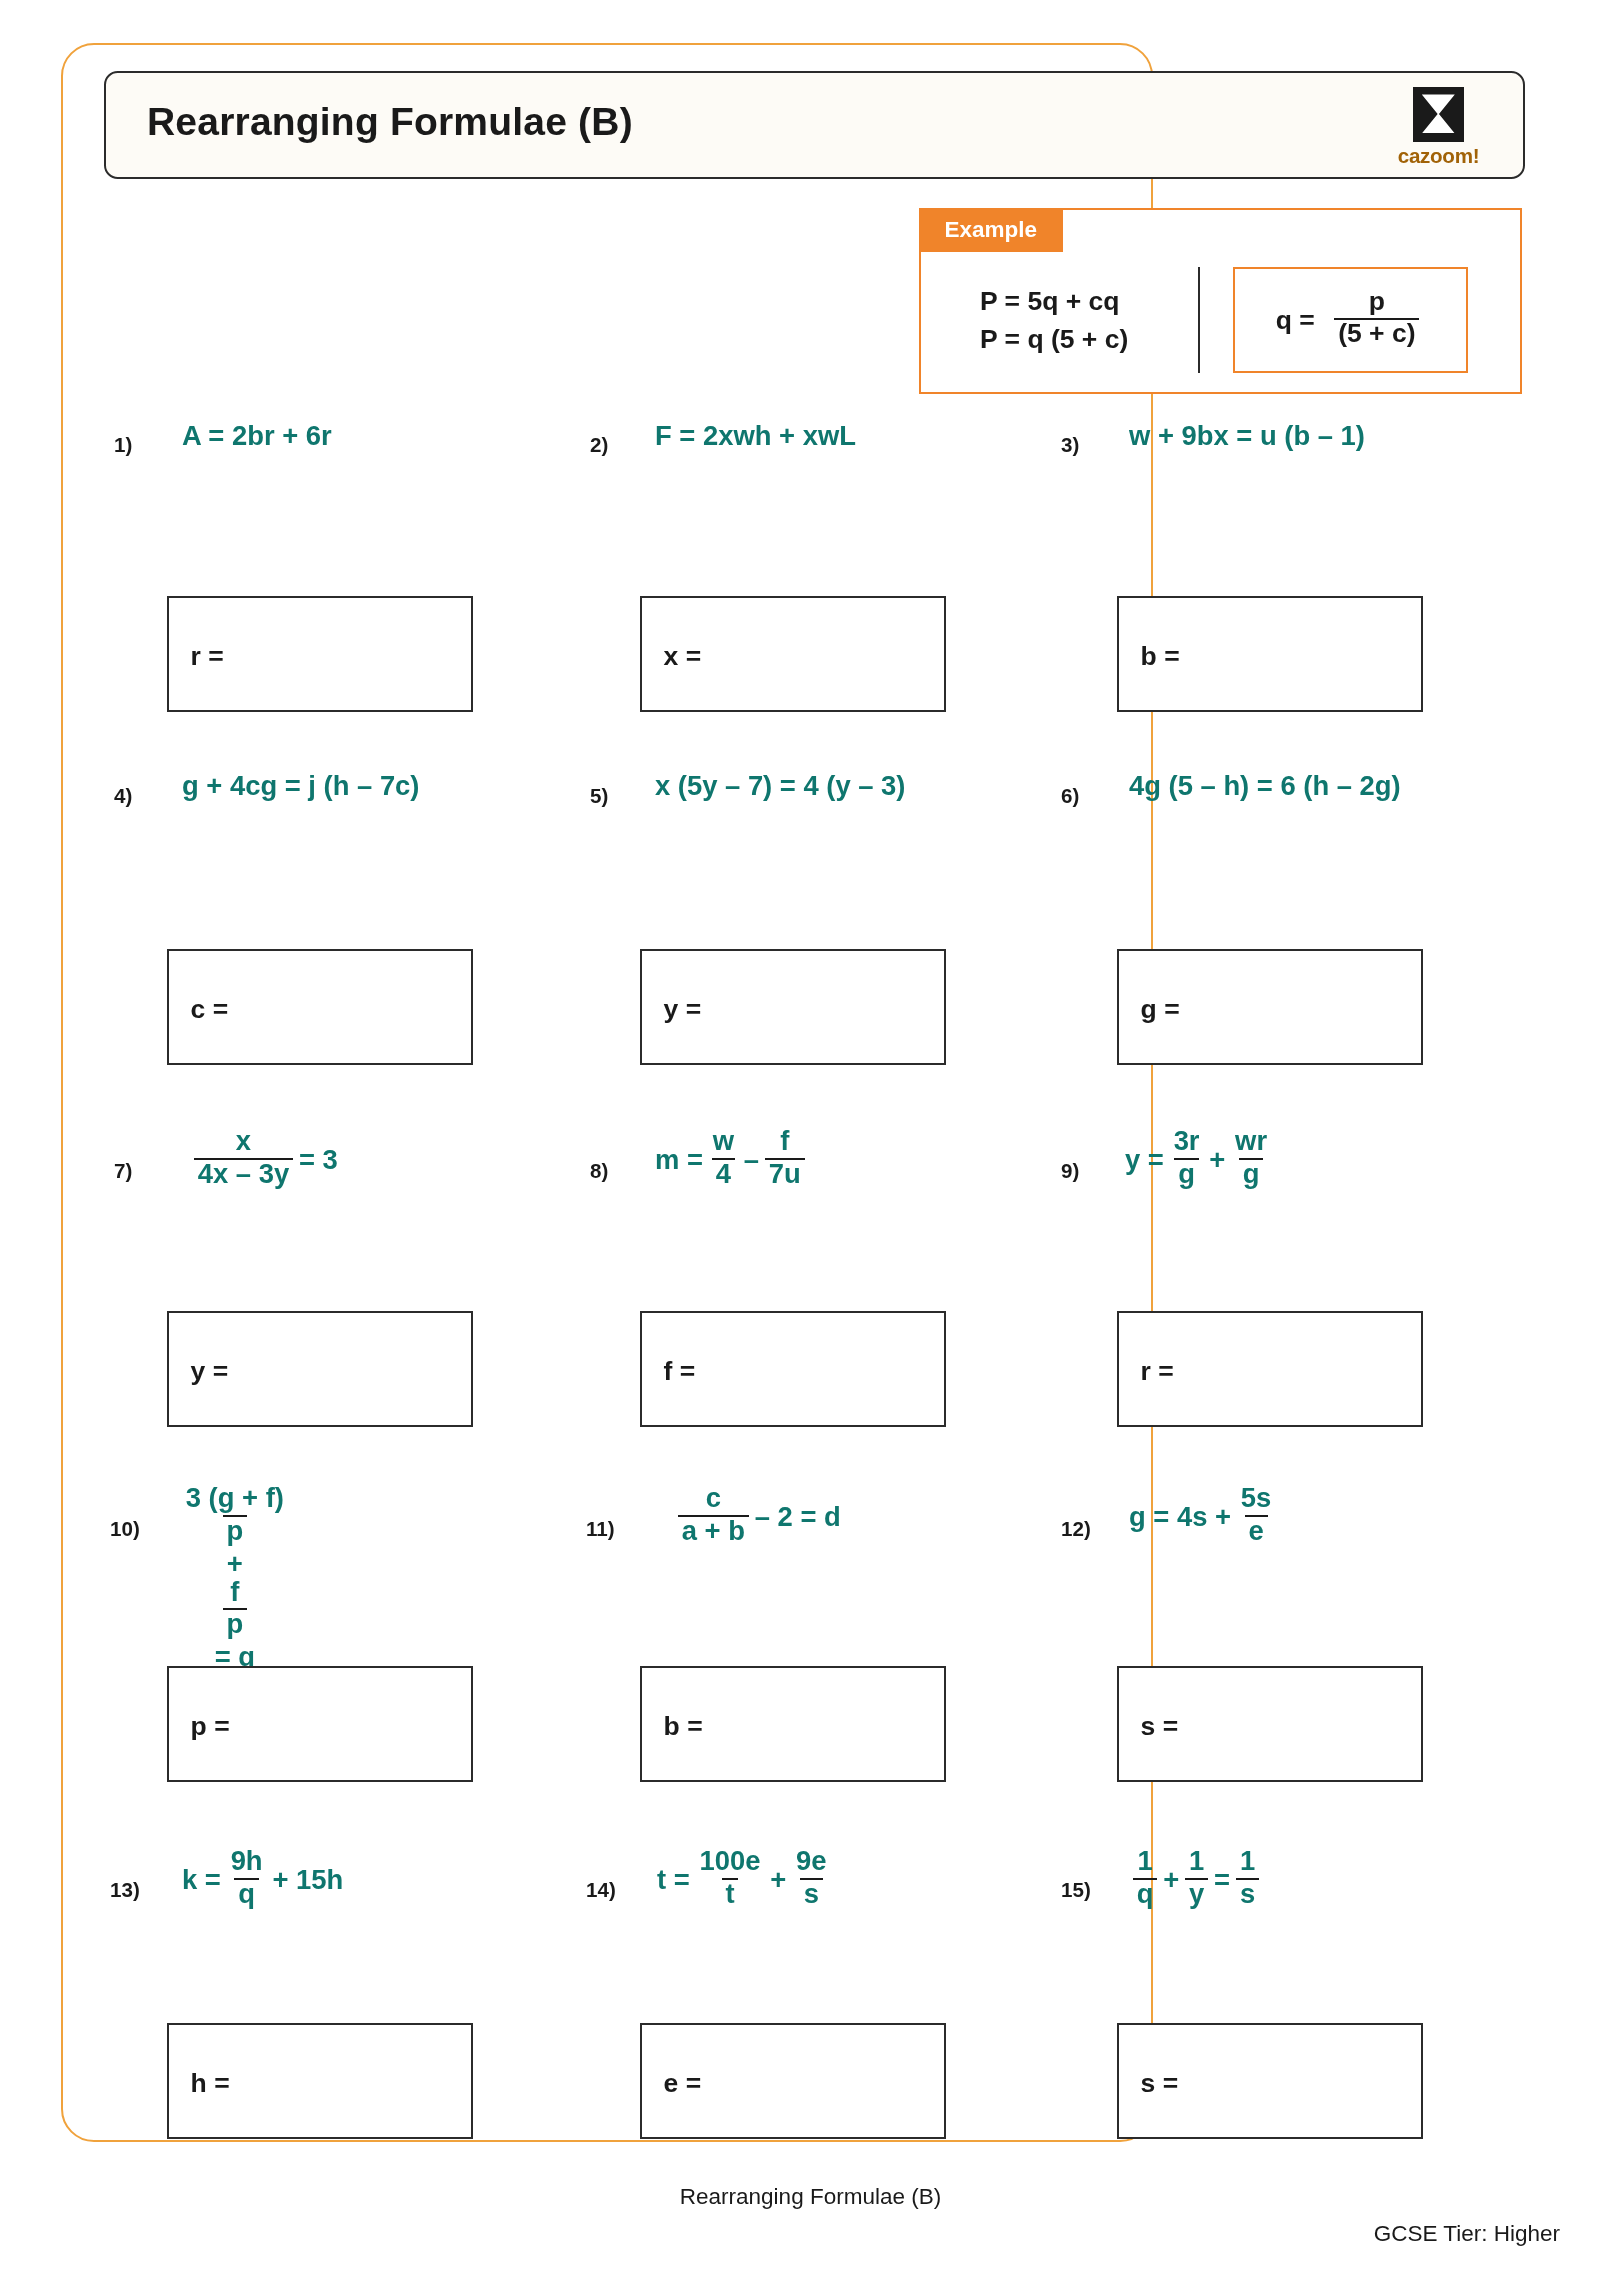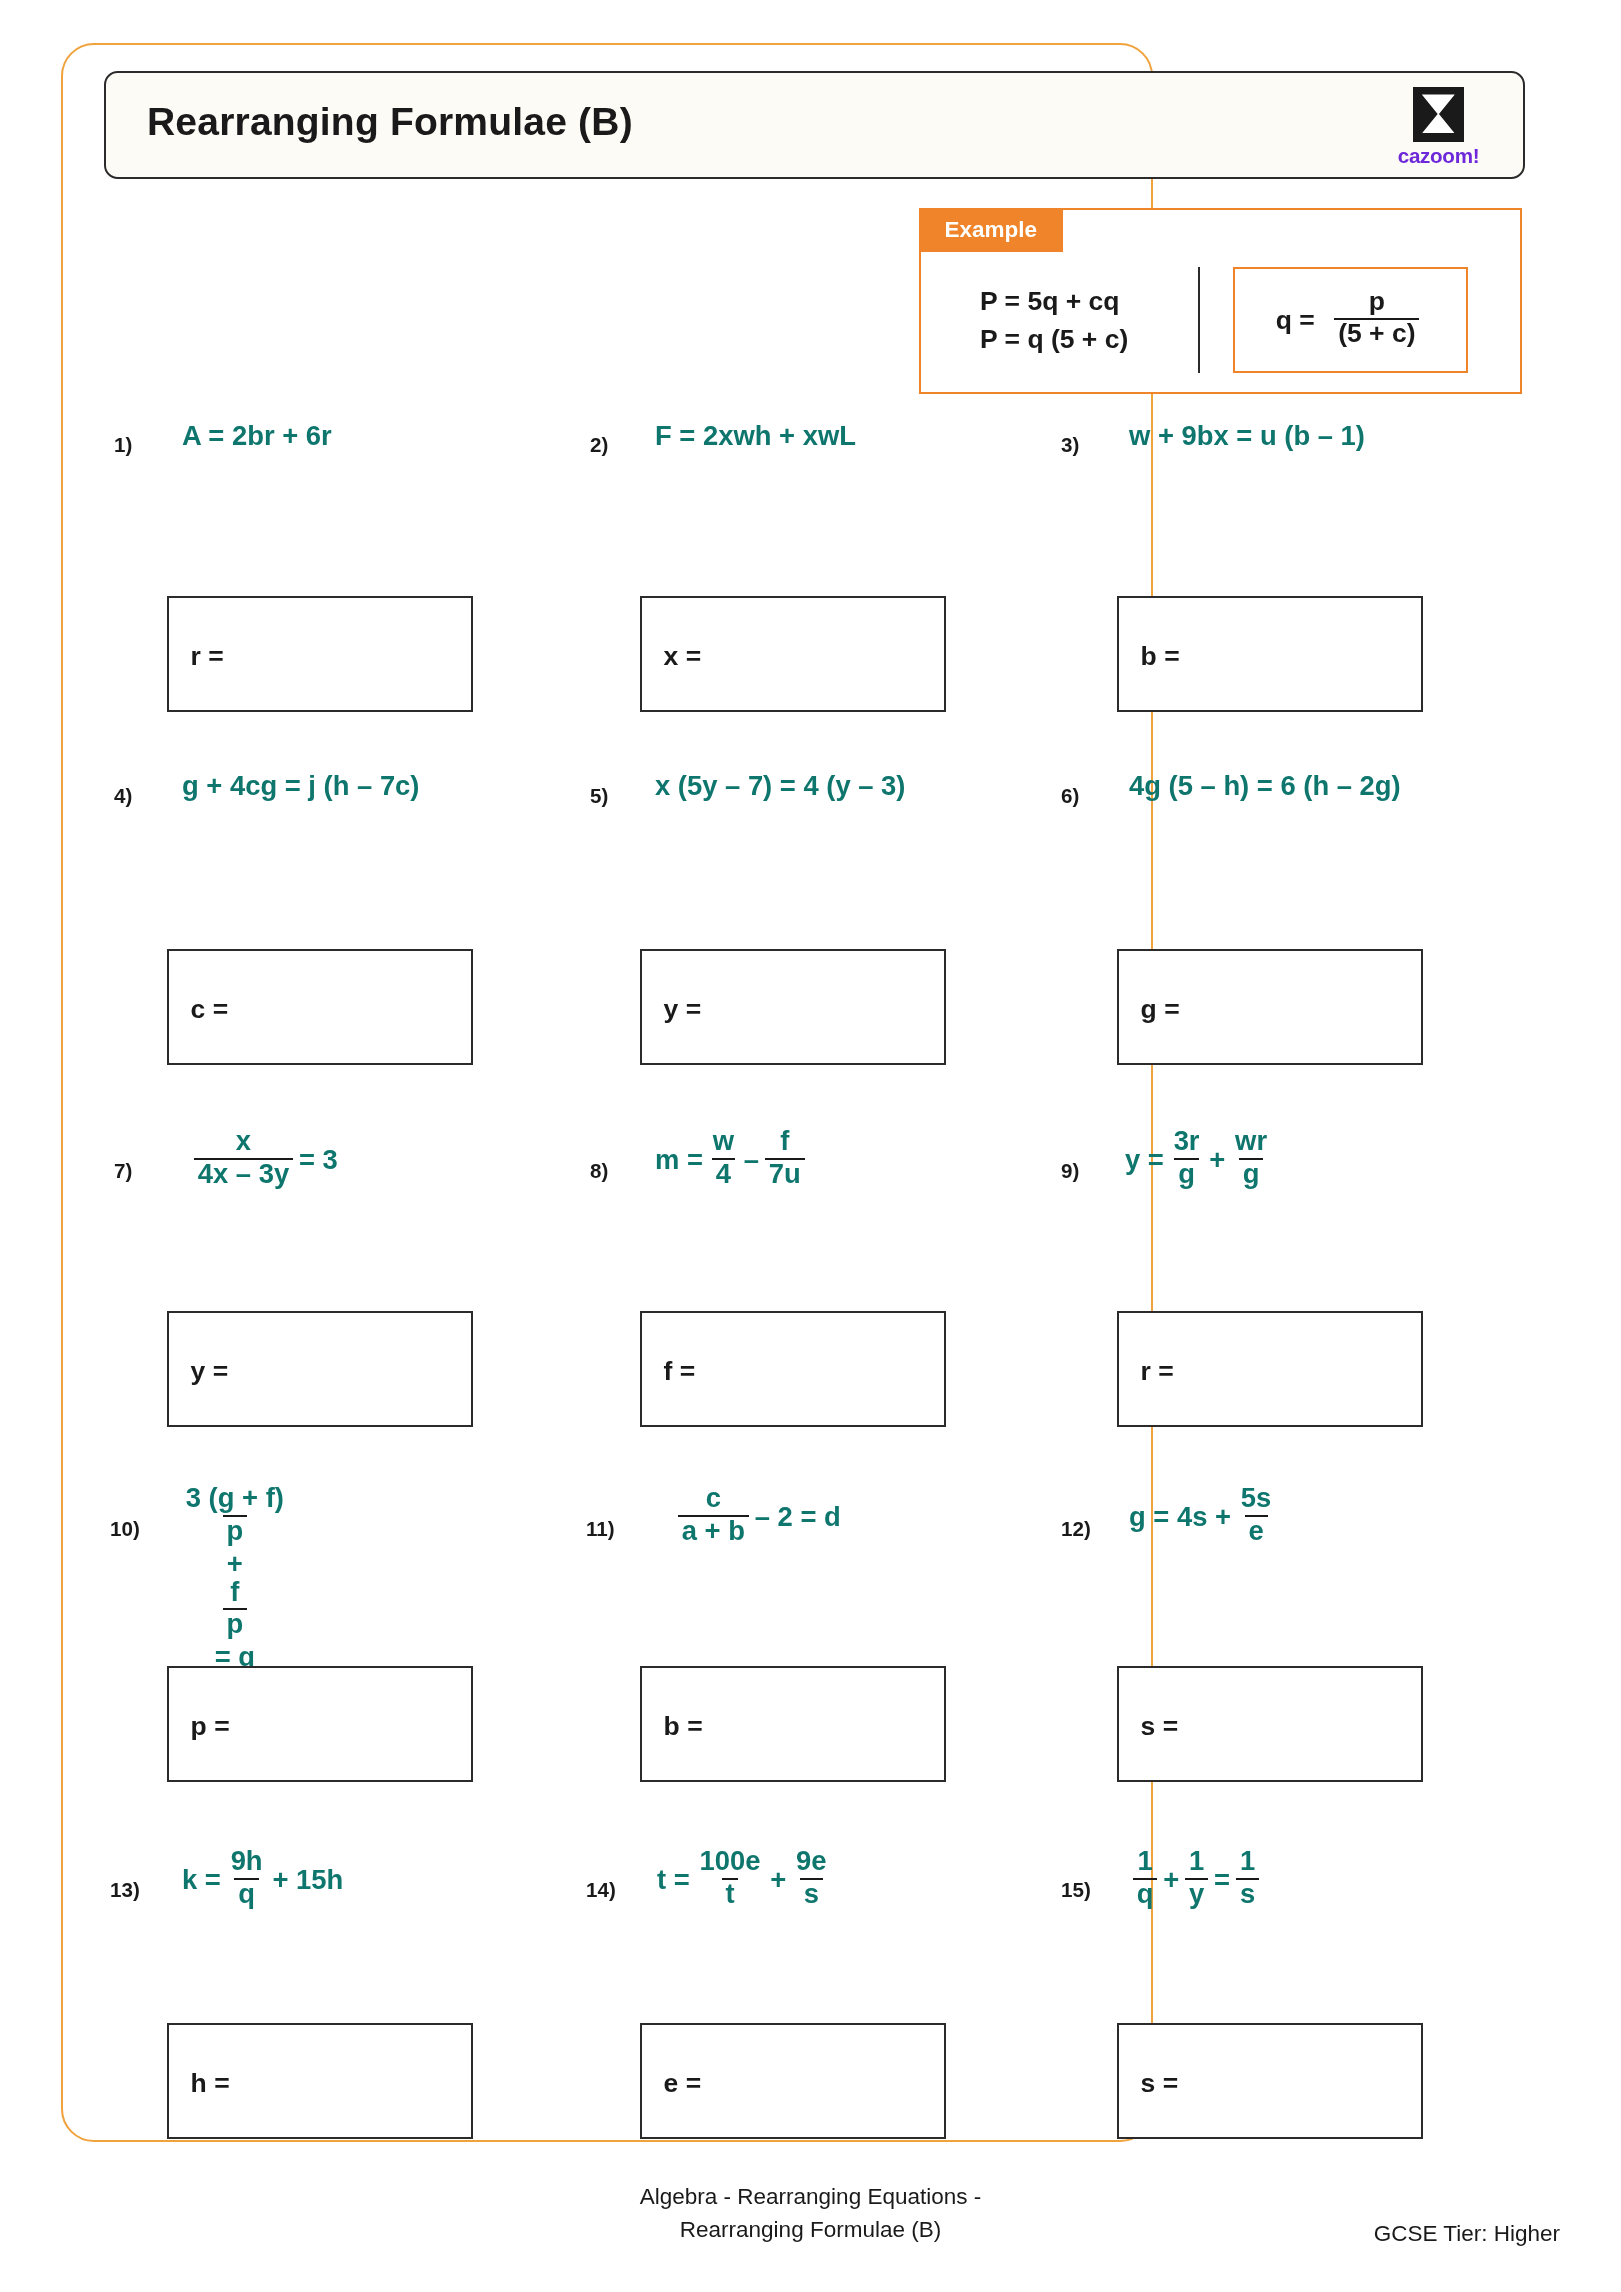--- a/index.html
+++ b/index.html
@@ -82,7 +82,7 @@
   .logo-word {
     font-size: 20.6px;
     font-weight: bold;
-    color: #6d28d9;
+    color: #a16207;
     margin-top: 2px;
     letter-spacing: -0.3px;
   }

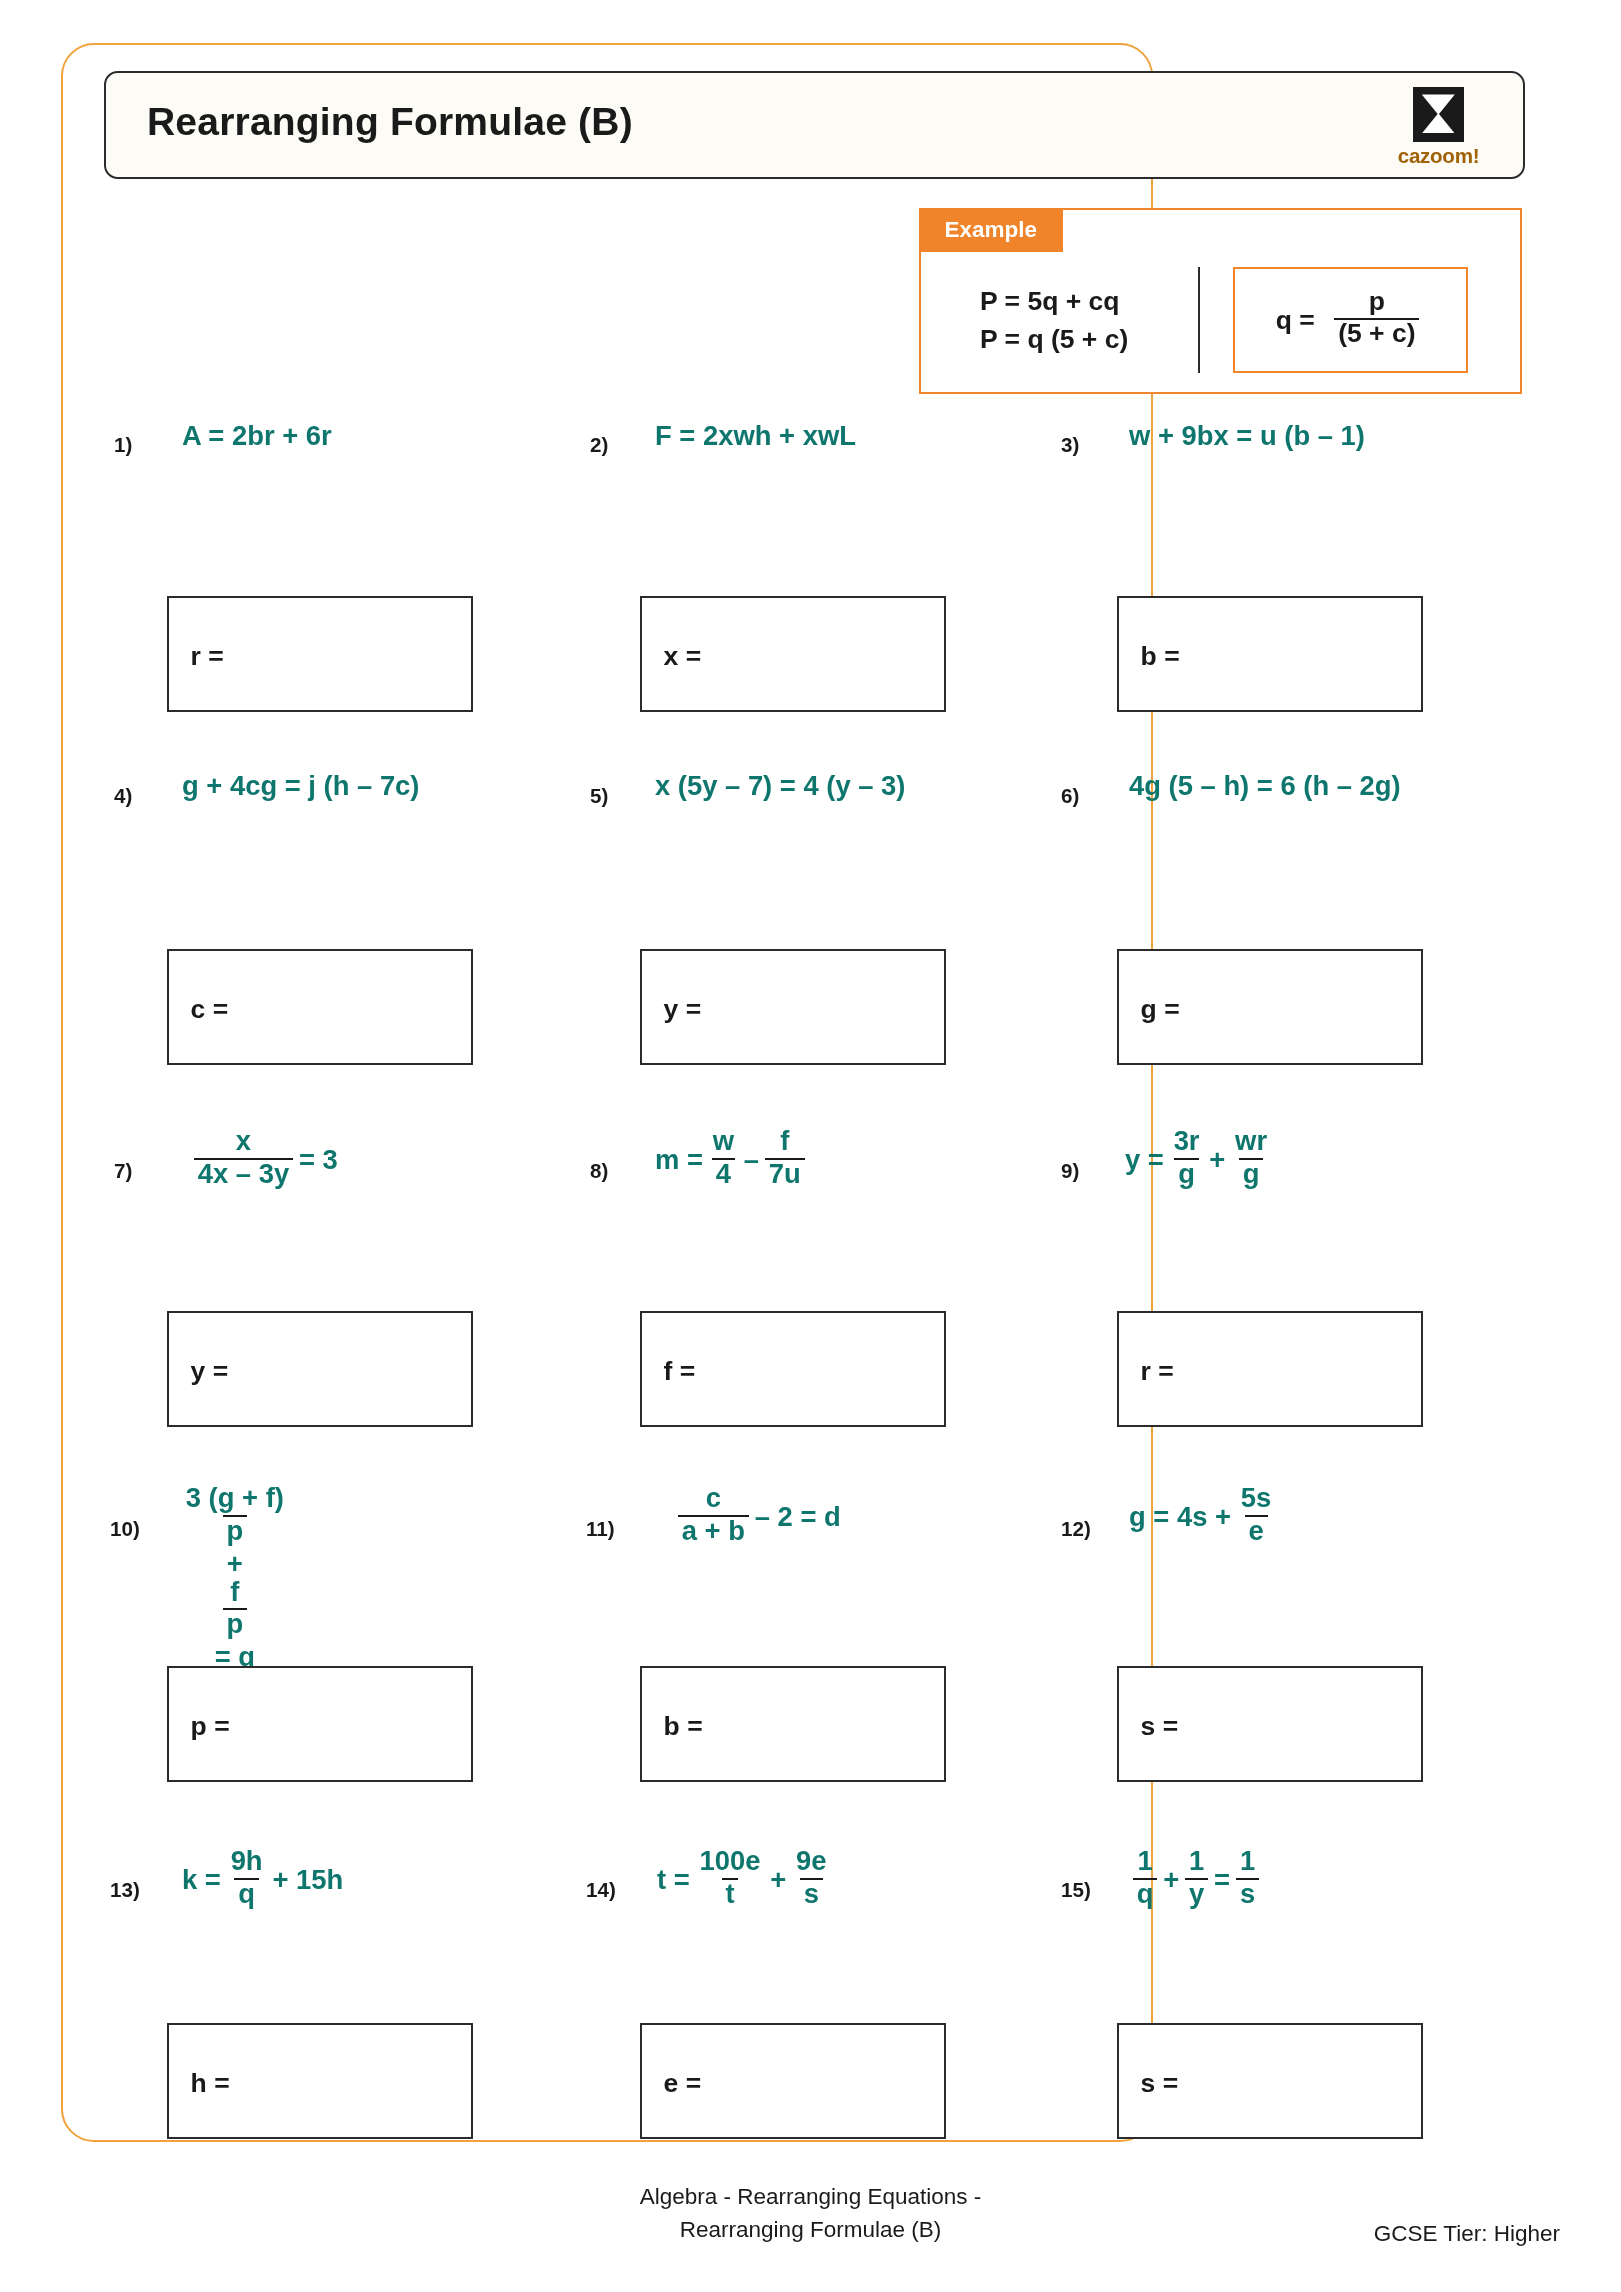--- a/index.html
+++ b/index.html
@@ -457,7 +457,6 @@
 
   <div class="footer">
     <div class="f-center">
-      <div>Algebra - Rearranging Equations -</div>
       <div>Rearranging Formulae (B)</div>
     </div>
     <div class="f-right">GCSE Tier: Higher</div>

